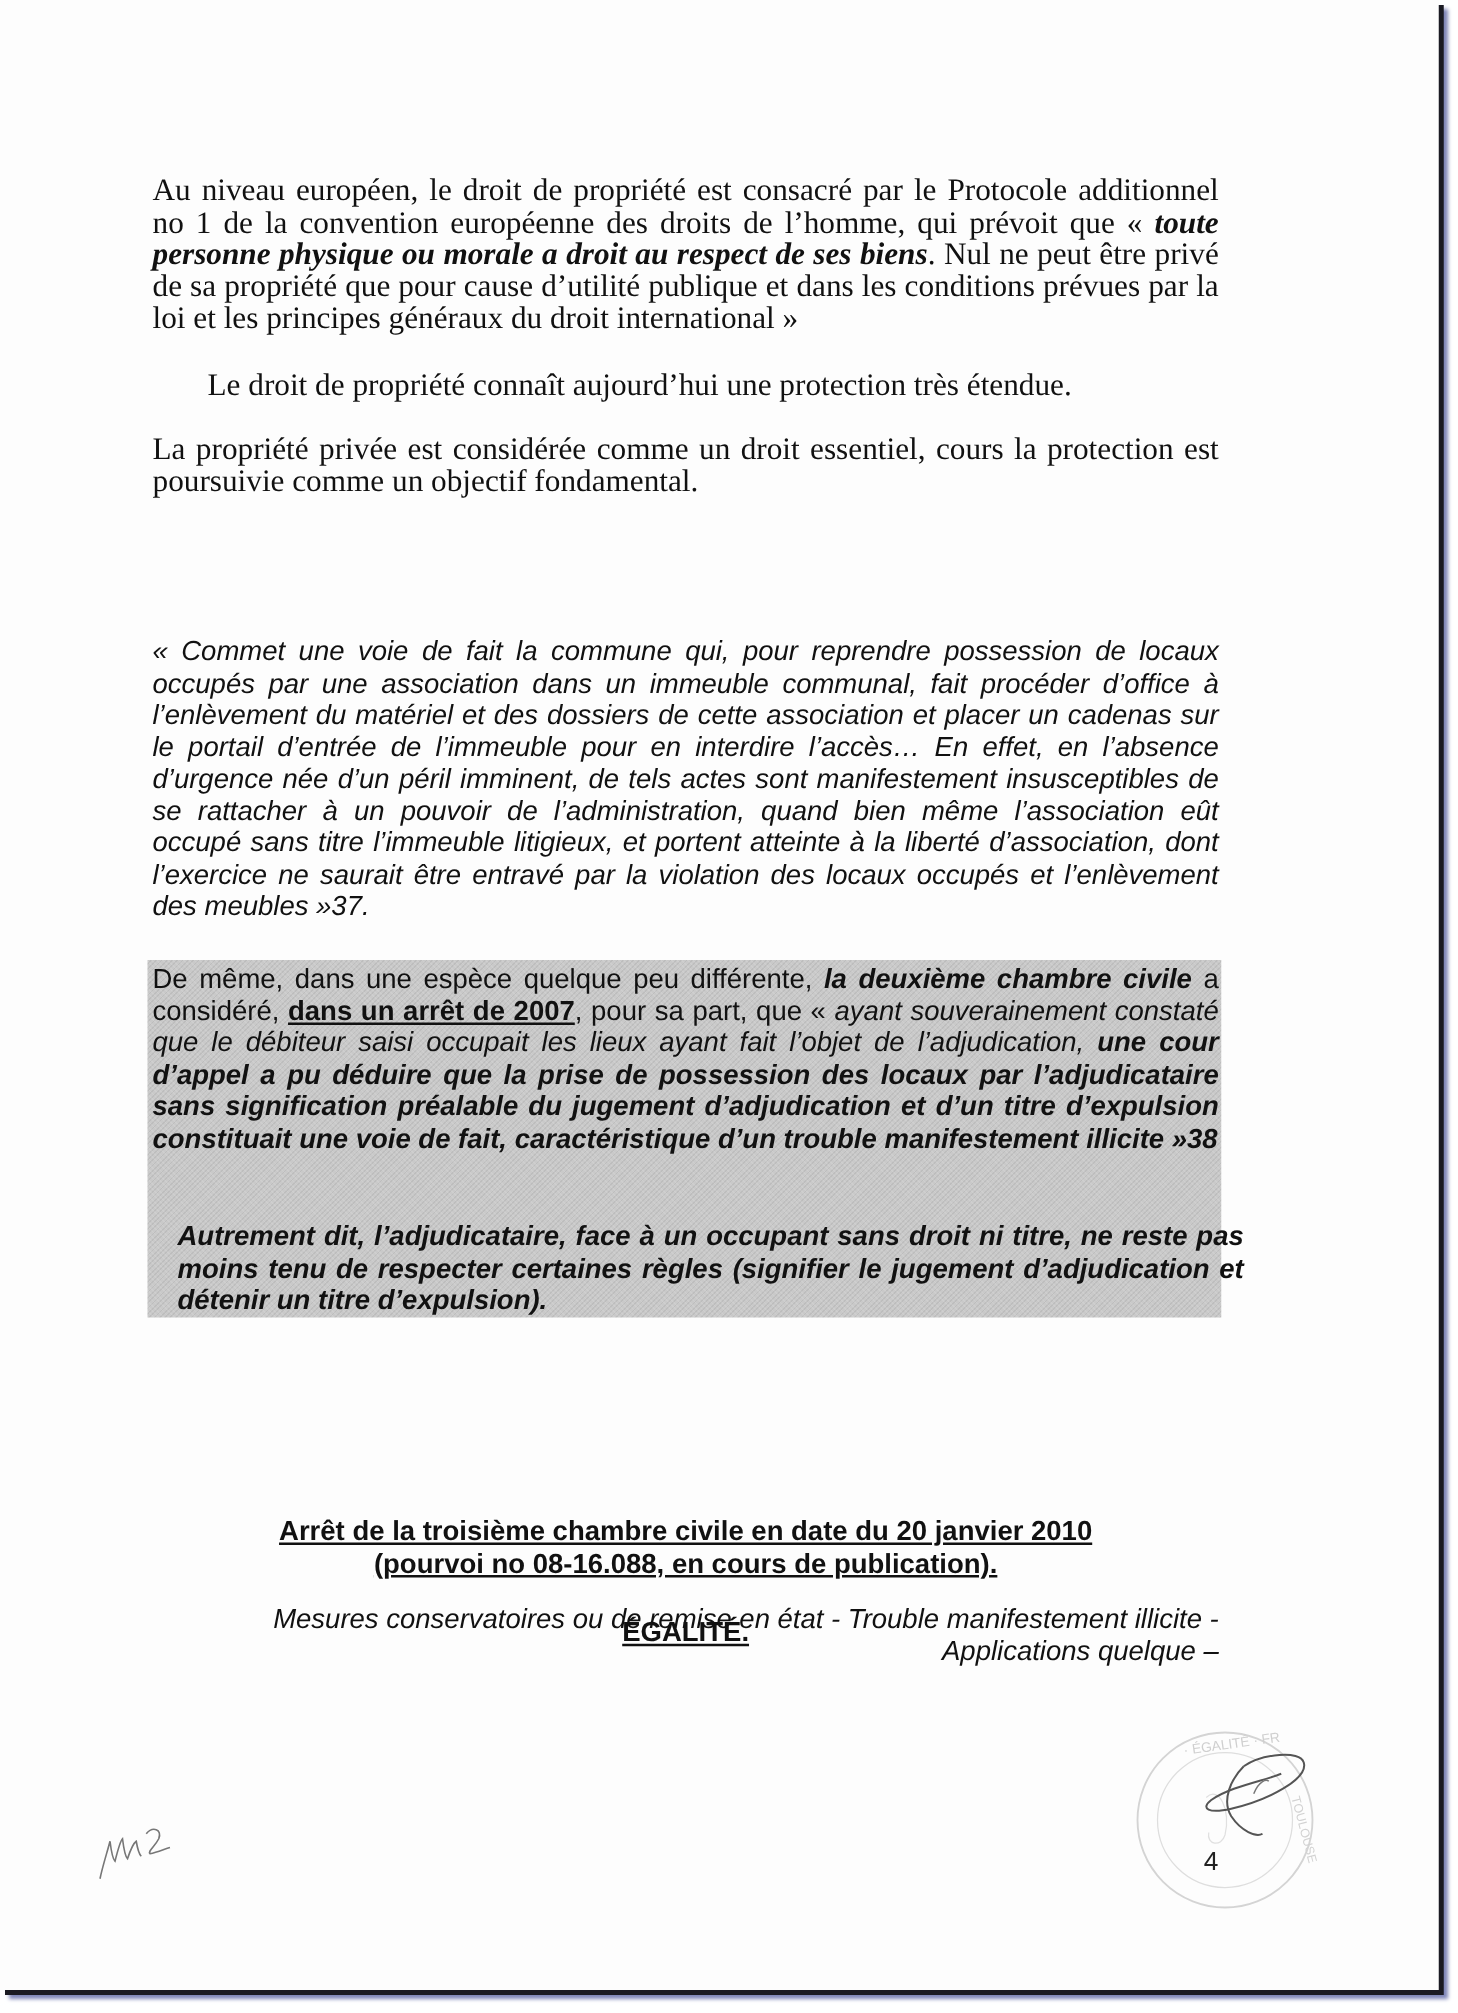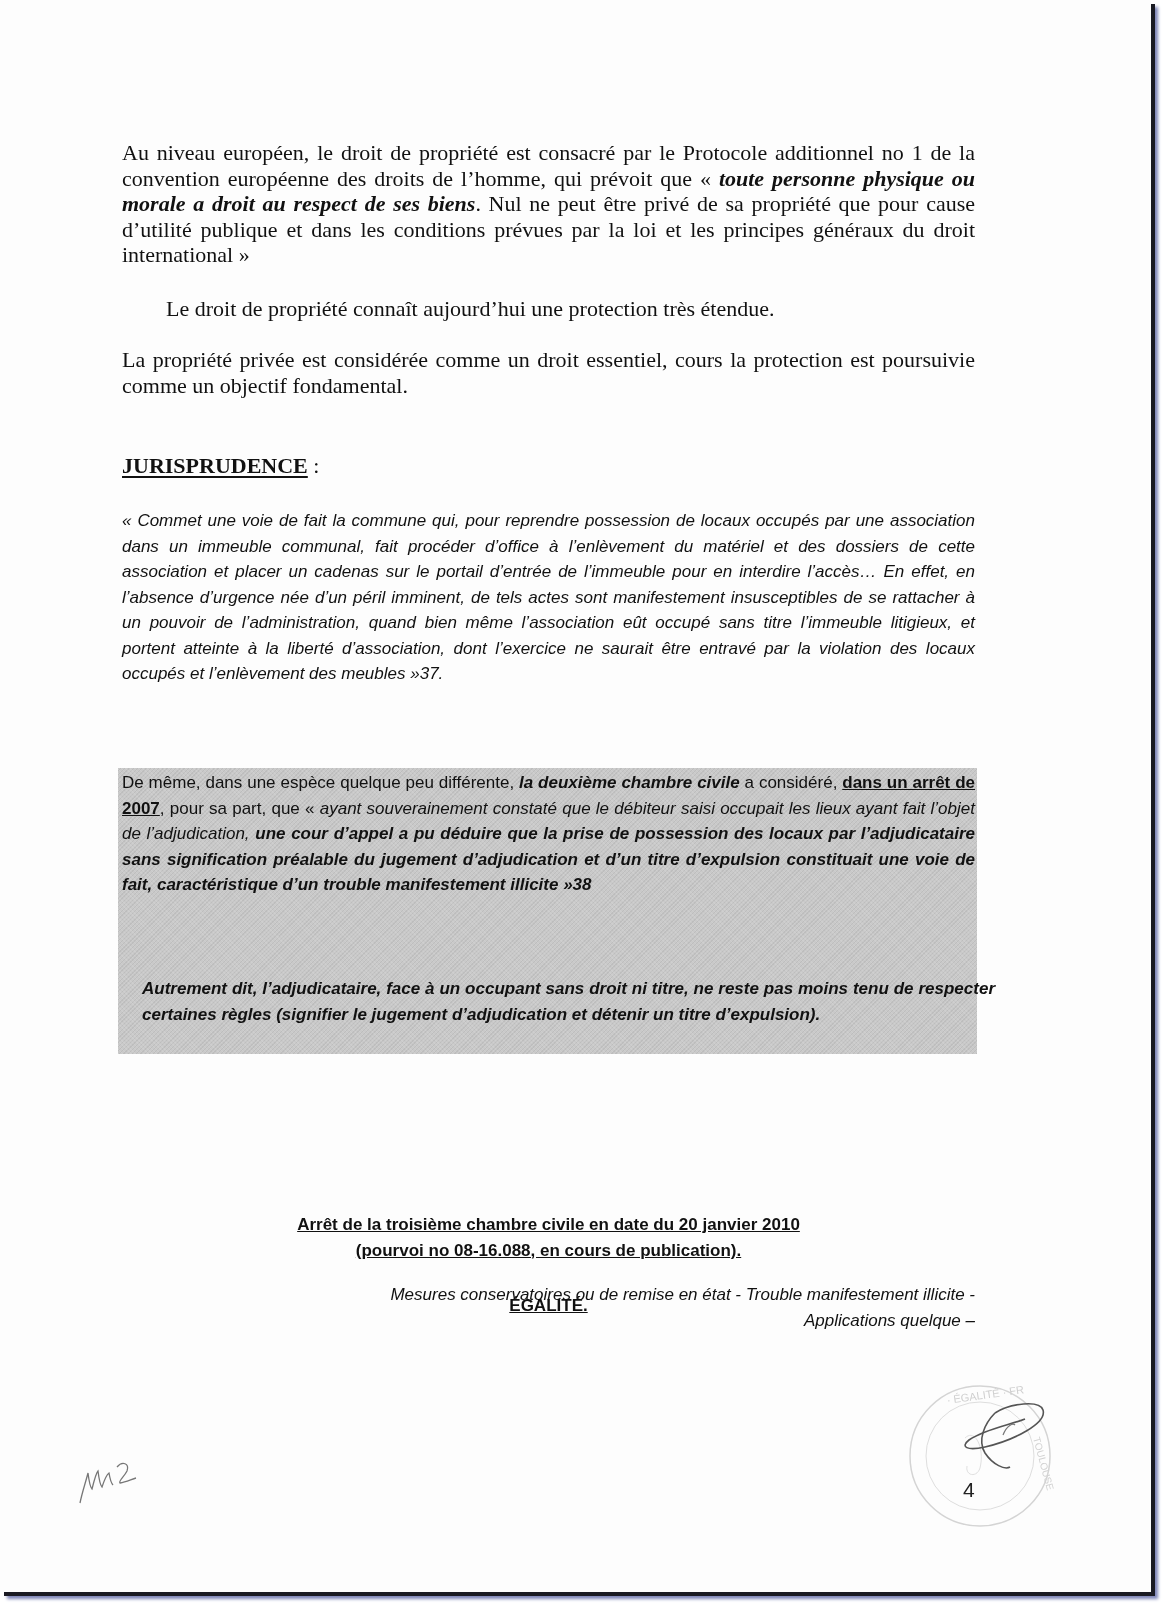--- a/index.html
+++ b/index.html
@@ -24,7 +24,7 @@
   }
   .serif {
     font-family: "Liberation Serif", "DejaVu Serif", serif;
-    font-size: 22px;
+    font-size: 25px;
     line-height: 25.5px;
     color: #111;
   }

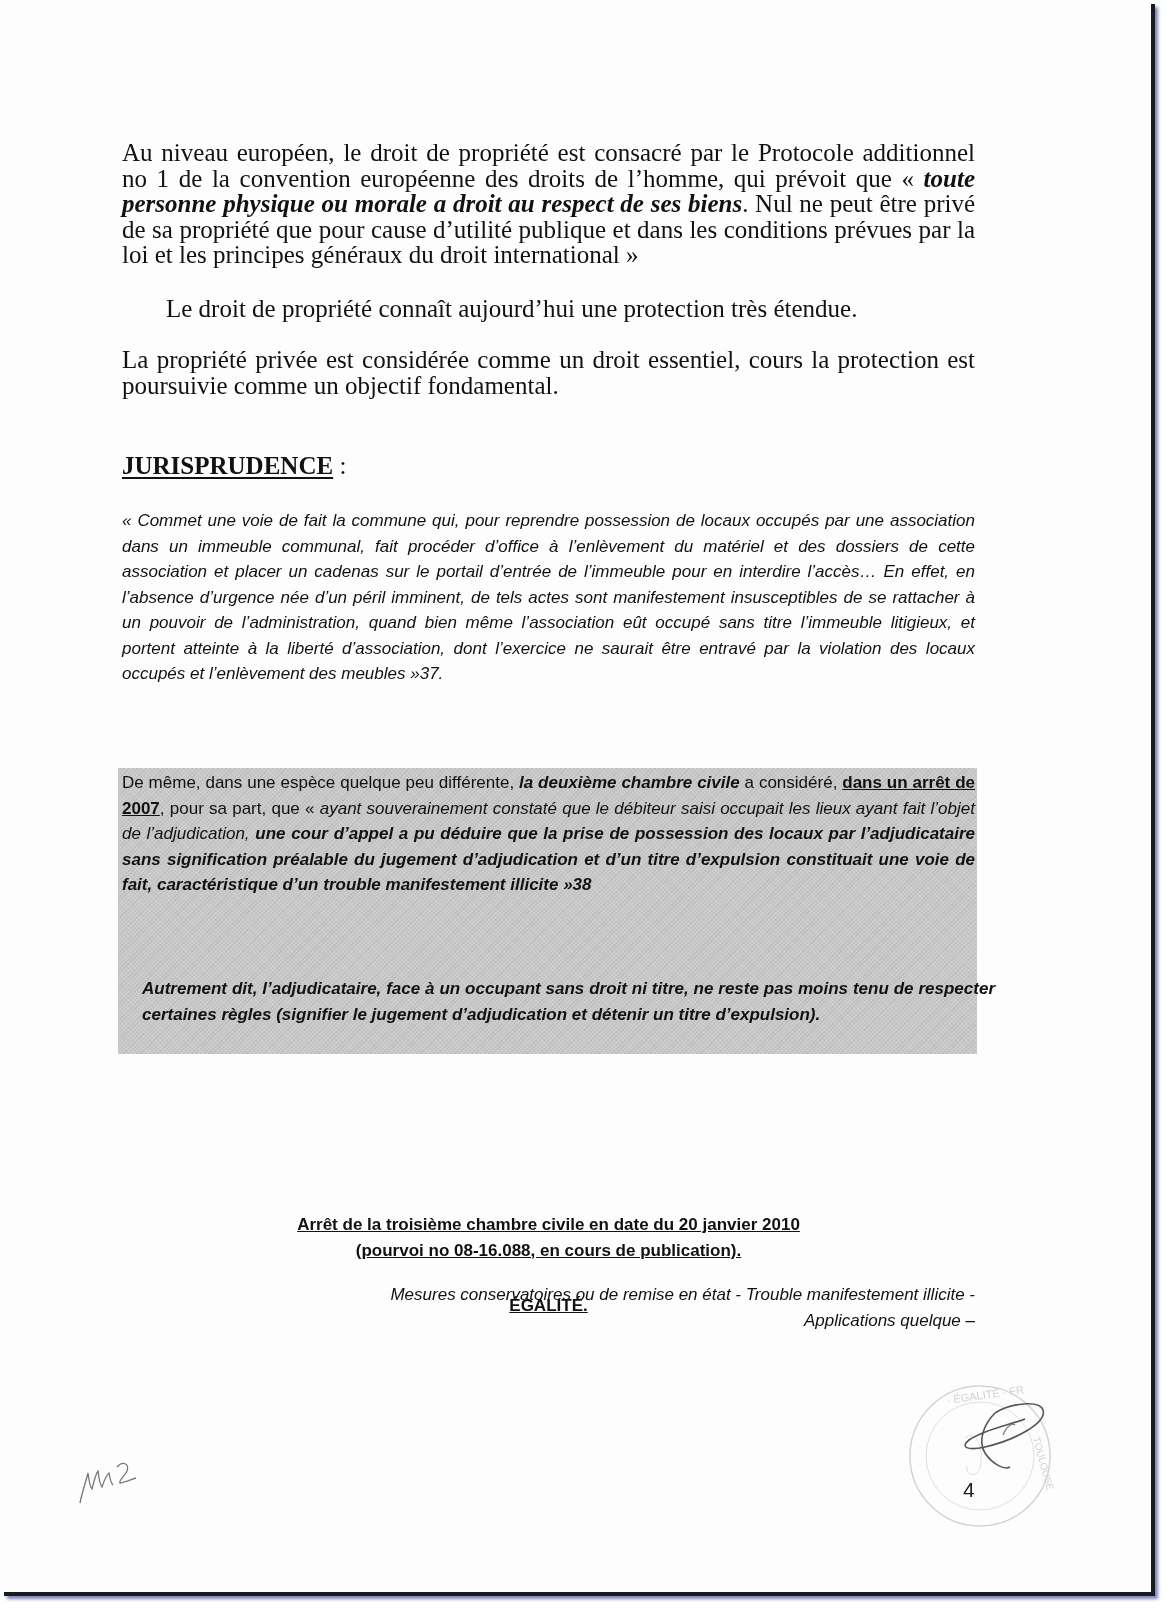--- a/index.html
+++ b/index.html
@@ -103,9 +103,6 @@
 
   <p class="block serif" style="top:347px;">La propriété privée est considérée comme un droit essentiel, cours la protection est poursuivie comme un objectif fondamental.</p>
 
-  <p class="block serif" style="top:453px;">
-    <span class="underline-heading">JURISPRUDENCE</span><span> :</span>
-  </p>
 
   <p class="block sans i" style="top:508px;">« Commet une voie de fait la commune qui, pour reprendre possession de locaux occupés par une association dans un immeuble communal, fait procéder d’office à l’enlèvement du matériel et des dossiers de cette association et placer un cadenas sur le portail d’entrée de l’immeuble pour en interdire l’accès… En effet, en l’absence d’urgence née d’un péril imminent, de tels actes sont manifestement insusceptibles de se rattacher à un pouvoir de l’administration, quand bien même l’association eût occupé sans titre l’immeuble litigieux, et portent atteinte à la liberté d’association, dont l’exercice ne saurait être entravé par la violation des locaux occupés et l’enlèvement des meubles »37.</p>
 

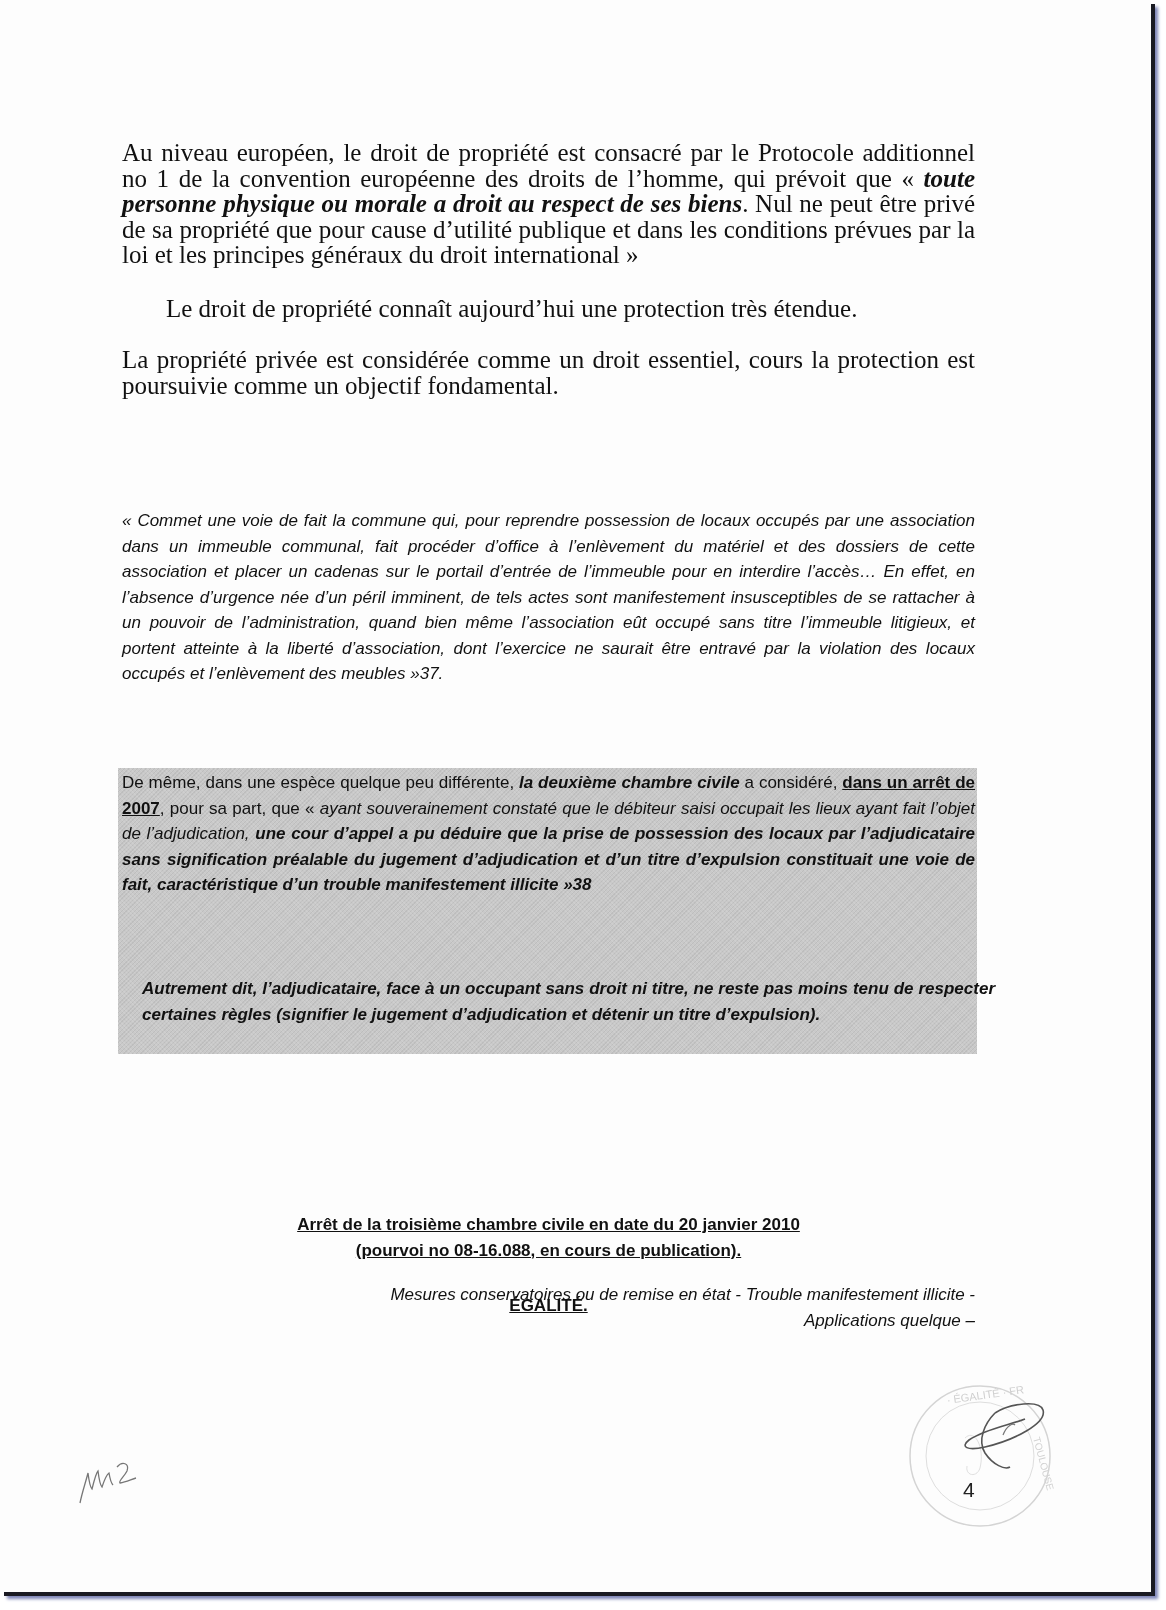--- a/index.html
+++ b/index.html
@@ -30,7 +30,7 @@
   }
   .sans {
     font-family: "Liberation Sans", "DejaVu Sans", sans-serif;
-    font-size: 17px;
+    font-size: 22px;
     line-height: 25.5px;
     color: #111;
   }

